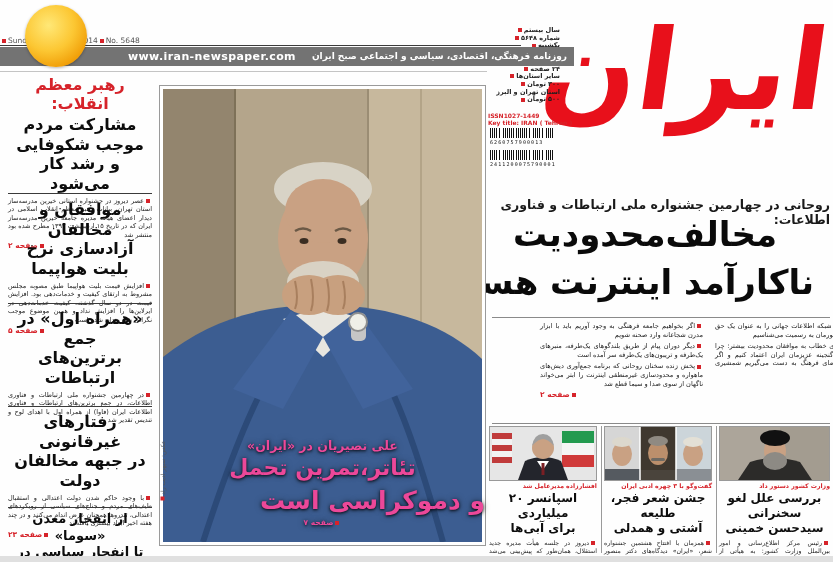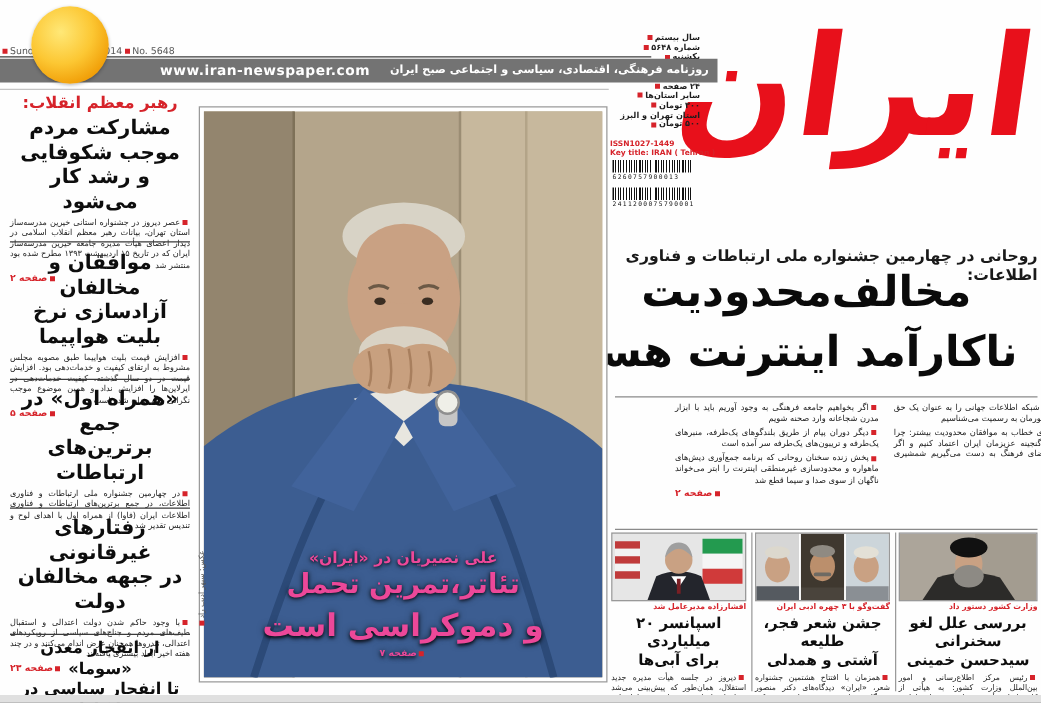--- a/index.html
+++ b/index.html
@@ -31,7 +31,7 @@
         transform:skewX(-8deg);z-index:0;}
   
   .b{position:absolute;left:8px;width:144px;}
-  .kicker-red{color:#d6232a;font-size:13px;font-weight:bold;text-align:center;}
+  .kicker-red{color:#d6232a;font-size:16px;font-weight:bold;text-align:center;}
   .hl1{font-size:16px;line-height:19.5px;font-weight:bold;color:#0d0d0d;text-align:center;margin-top:2px;}
   .hl2{font-size:13px;line-height:16.5px;font-weight:bold;color:#0d0d0d;text-align:center;}
   .body-s{font-size:6.5px;line-height:8.4px;text-align:justify;color:#222;margin-top:4px;}

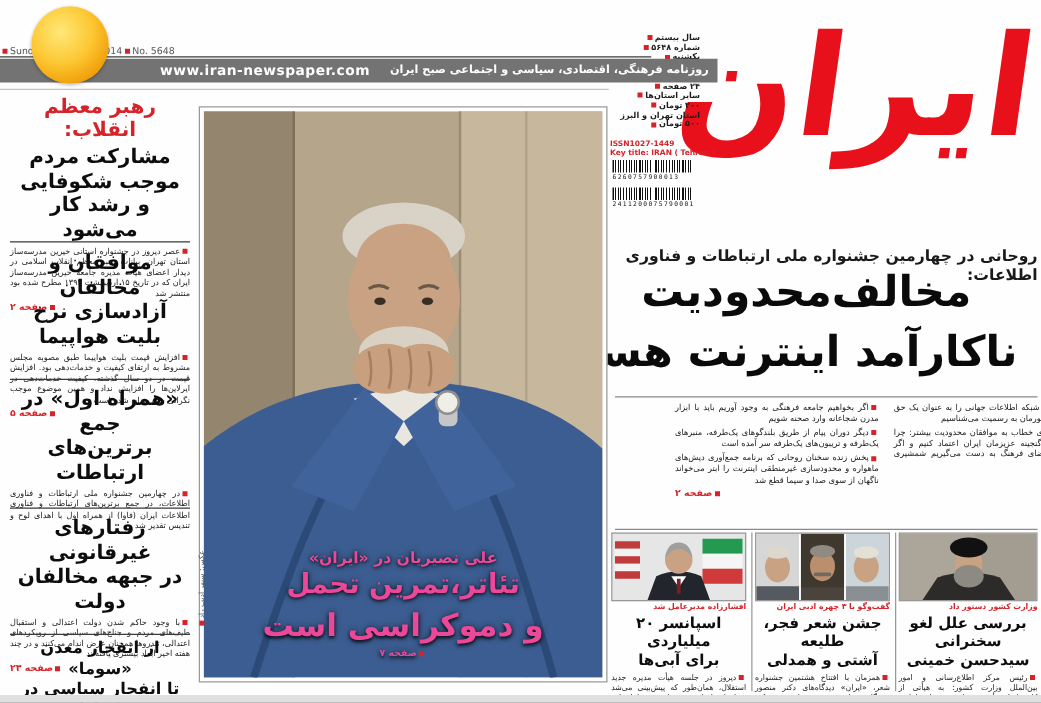--- a/index.html
+++ b/index.html
@@ -45,7 +45,7 @@
       text-shadow:0 1px 3px rgba(0,0,0,.85),0 0 6px rgba(0,0,0,.5);}
   .ov-kicker{top:352px;font-size:12.5px;}
   .ov-t1{top:369px;font-size:22px;}
-  .ov-t2{top:400px;font-size:25px;}
+  .ov-t2{top:400px;font-size:25px;text-align:right;}
   .ov-pg{top:432px;font-size:7.5px;}
   .credit{position:absolute;left:116px;top:468px;width:92px;transform:rotate(-90deg);
       font-size:6px;color:#555;text-align:center;z-index:2;}

